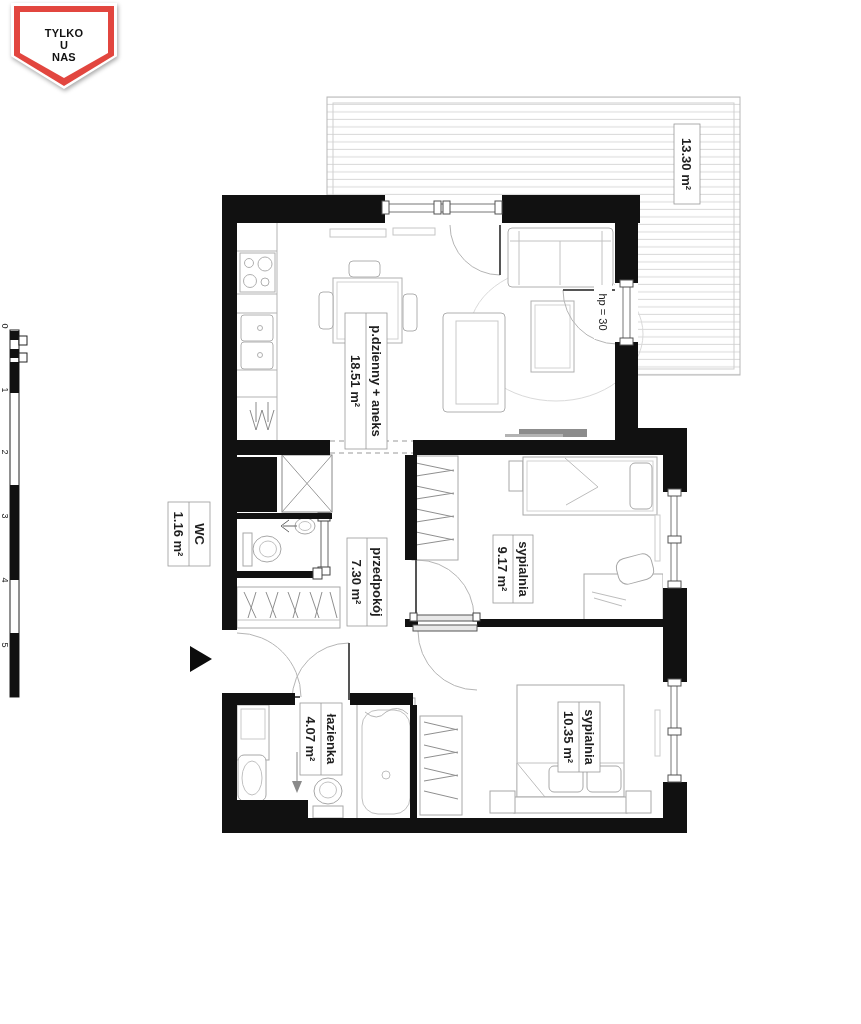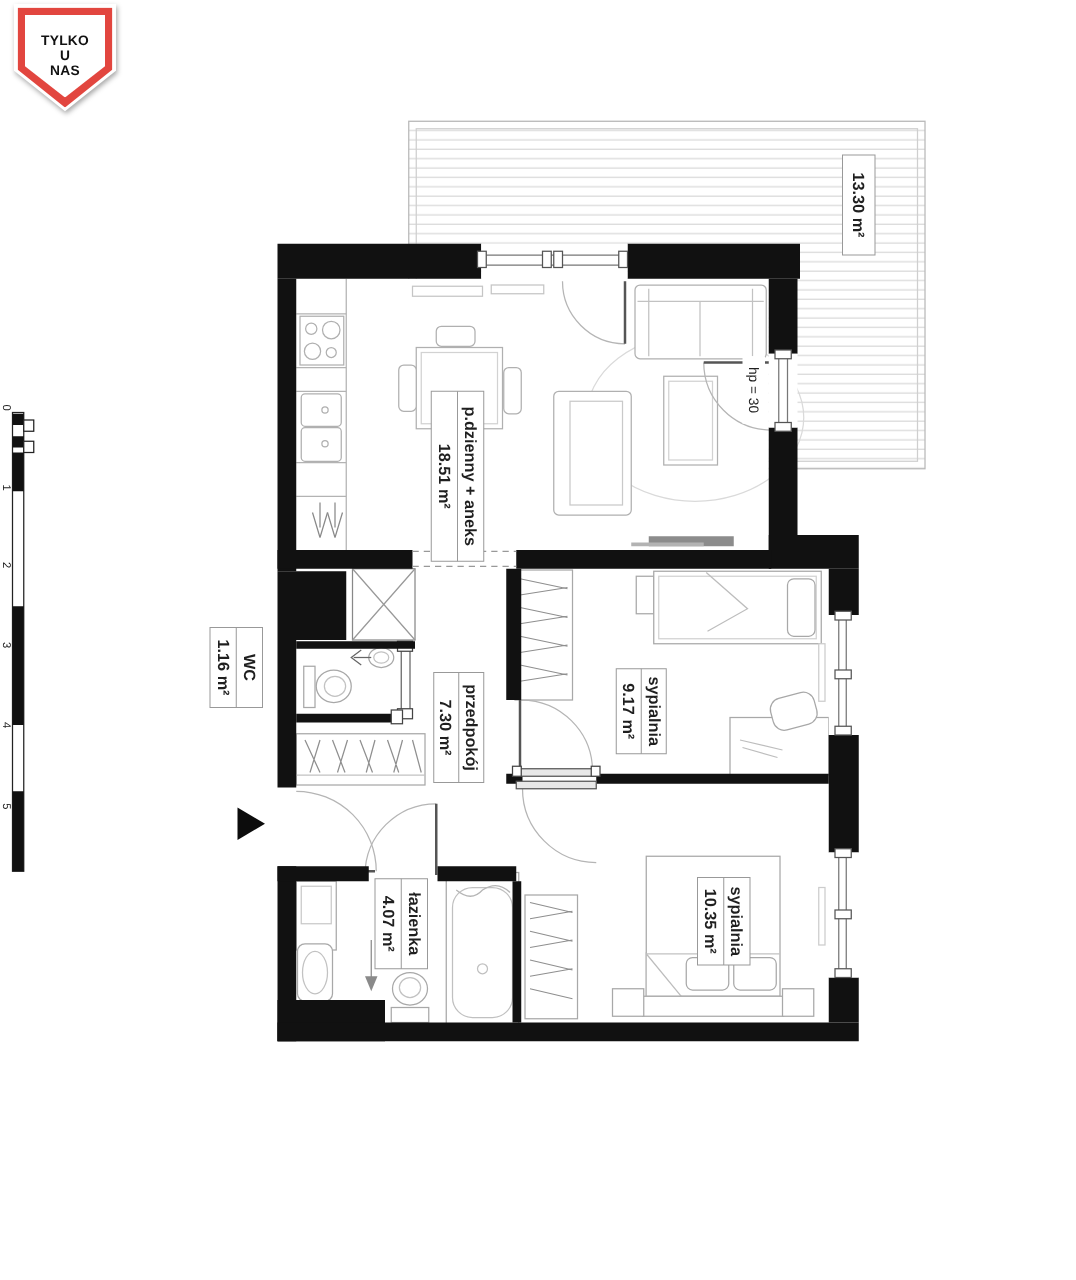--- a/index.html
+++ b/index.html
@@ -12,8 +12,8 @@
   .stage{position:relative;width:861px;height:1024px;background:#ffffff;overflow:hidden;
          font-family:"Liberation Sans", sans-serif;}
   svg text{font-family:"Liberation Sans", sans-serif;}
-  .badge{position:absolute;left:14px;top:6px;width:76px;height:80px;
-         filter:drop-shadow(1px 2px 2px rgba(0,0,0,.35));}
+  .badge{position:absolute;left:14px;top:6px;width:64px;height:80px;
+         filter:drop-shadow(1px 2px 2px rgba(0,0,0,.35));padding-left:36px;}
   .badge .rim{position:absolute;inset:-3px;background:#fff;
         clip-path:polygon(0 0,100% 0,100% 62%,50% 100%,0 62%);}
   .badge .red{position:absolute;inset:0;background:var(--badge);

